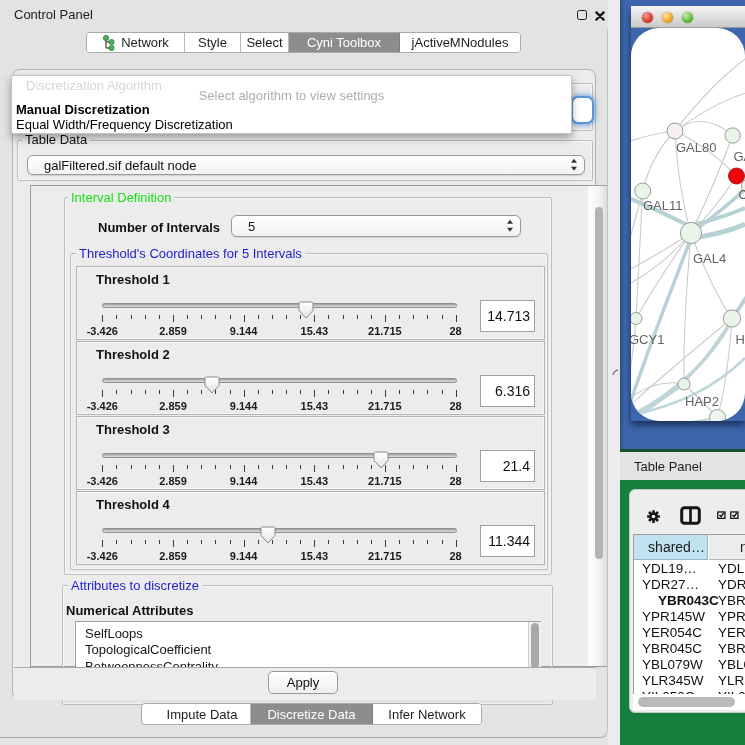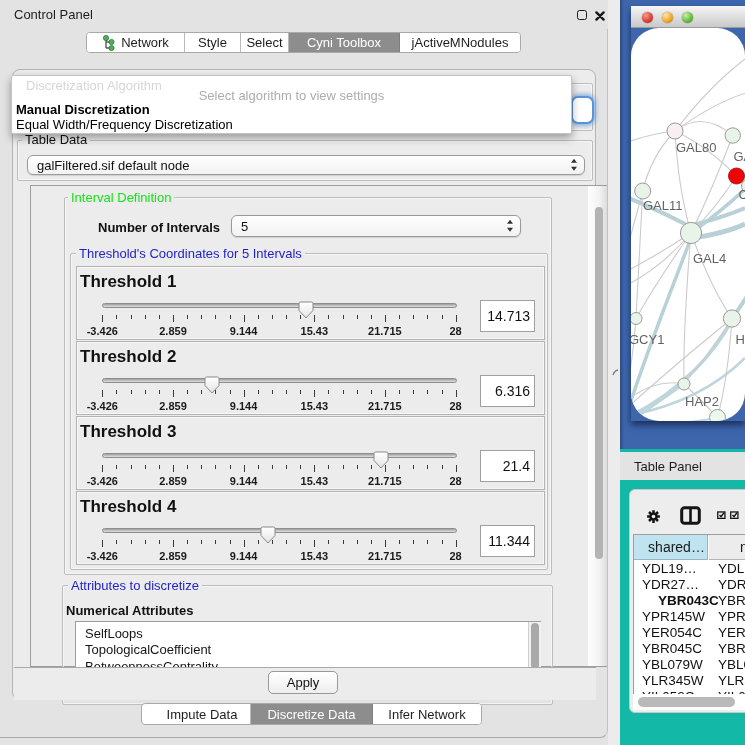--- a/index.html
+++ b/index.html
@@ -27,7 +27,7 @@
 .grp { position:absolute; border:1px solid #bdbdbd; border-radius:2px; box-shadow:0 0 0 1px rgba(255,255,255,0.55) inset; }
 .grpTitle { position:absolute; font-size:13px; background:#ececec; padding:0 3px;text-align:right; }
 .combo { position:absolute; background:linear-gradient(#ffffff,#f2f2f2); border:1px solid #9a9a9a; border-radius:6px; font-size:13px; color:#111; box-shadow:0 1px 1px rgba(0,0,0,0.12); }
-.combo .txt { position:absolute; left:9px; top:50%; transform:translateY(-50%); }
+.combo .txt { position:absolute; left:16px; top:50%; transform:translateY(-50%); }
 .arrows { position:absolute; right:6px; top:50%; transform:translateY(-50%); width:7px; height:12.5px; }
 .arrows span { display:block; } .arrows .up { width:0; height:0; border-left:3.5px solid transparent; border-right:3.5px solid transparent; border-bottom:4.5px solid #333; margin-bottom:3.5px; }
 .arrows .dn { width:0; height:0; border-left:3.5px solid transparent; border-right:3.5px solid transparent; border-top:4.5px solid #333; }

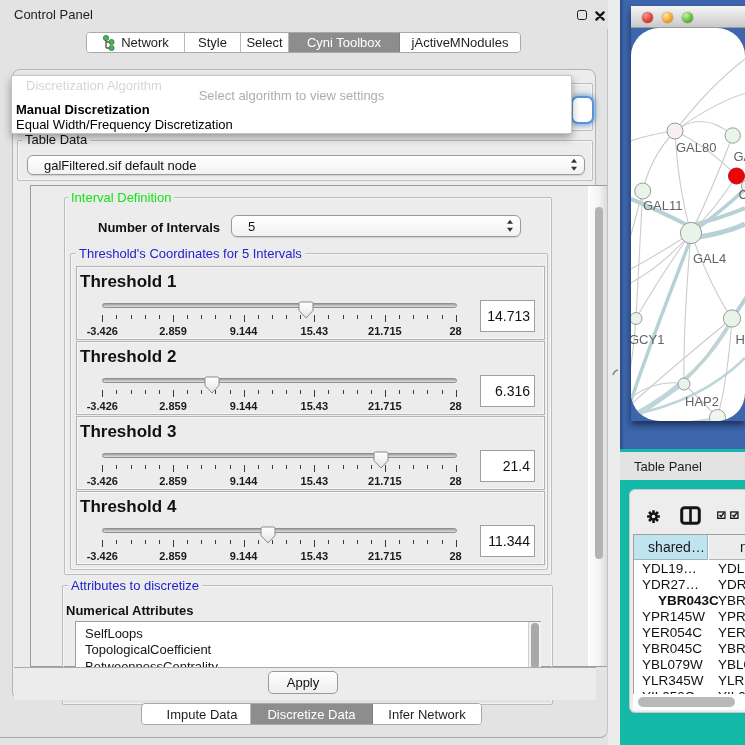--- a/index.html
+++ b/index.html
@@ -37,7 +37,7 @@
 
 
 .tpanel { position:absolute; left:52px; width:469px; height:74px; border:1px solid #b3b3b3; box-shadow:0 0 0 1px rgba(255,255,255,0.6) inset; background:#ececec; }
-.tpanel .name { position:absolute; left:3px; top:5px; font-size:17px; font-weight:bold; color:#111; }
+.tpanel .name { position:absolute; left:19px; top:5px; font-size:13px; font-weight:bold; color:#111; }
 .track { position:absolute; left:24px; top:37px; width:356px; height:5px; border:1px solid #8e8e8e; border-radius:3px; background:linear-gradient(#9f9f9f,#e0e0e0); }
 .thumb { position:absolute; top:34px; width:16px; height:17px; }
 .field { position:absolute; left:406px; top:33px; width:55px; height:32px; background:#fff; border:1px solid #9f9f9f; font-size:14px; color:#111; text-align:right; line-height:30px; padding-right:4px; }

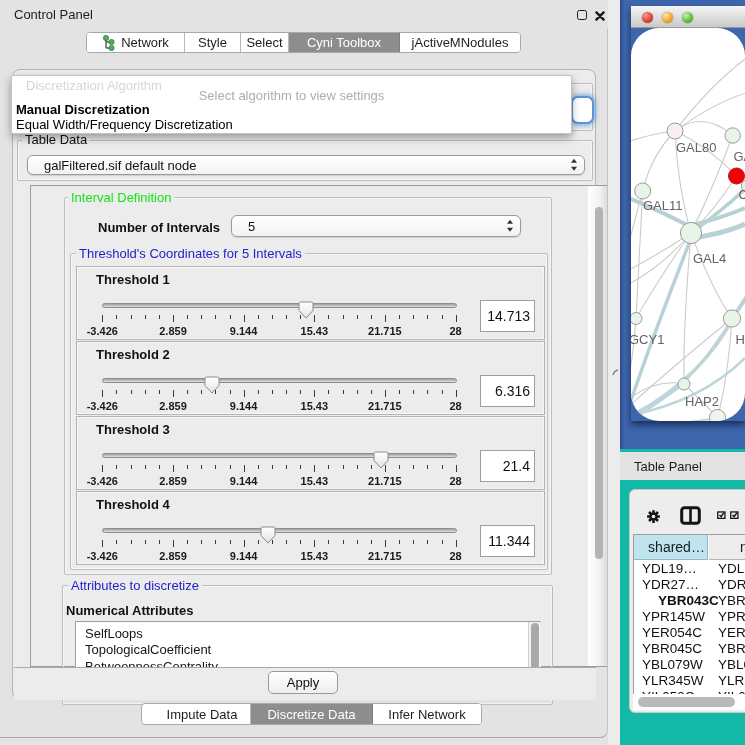--- a/index.html
+++ b/index.html
@@ -71,7 +71,7 @@
 .light { position:absolute; top:5.5px; width:11px; height:11px; border-radius:50%; box-shadow:0 0 0 0.5px rgba(0,0,0,0.25); }
 #canvas { position:absolute; left:0; top:22px; width:114px; height:393px; background:#fff; overflow:hidden;border-radius:28px; }
 
-#tpbar { left:620px; top:449px; width:125px; height:31px; background:#e3e3e3; border-top:3px solid #14b8a6; }
+#tpbar { left:620px; top:449px; width:125px; height:31px; background:#e3e3e3; border-top:3px solid #14532d; }
 #tpbar .t { position:absolute; left:14px; top:7px; font-size:13px; color:#1d1d1d; }
 #tparea { left:620px; top:480px; width:125px; height:265px; background:#14b8a6; }
 #tcard { position:absolute; left:9px; top:9px; width:122px; height:224px; background:#ededed; border:1px solid #c8c8c8; border-radius:6px; overflow:hidden; }

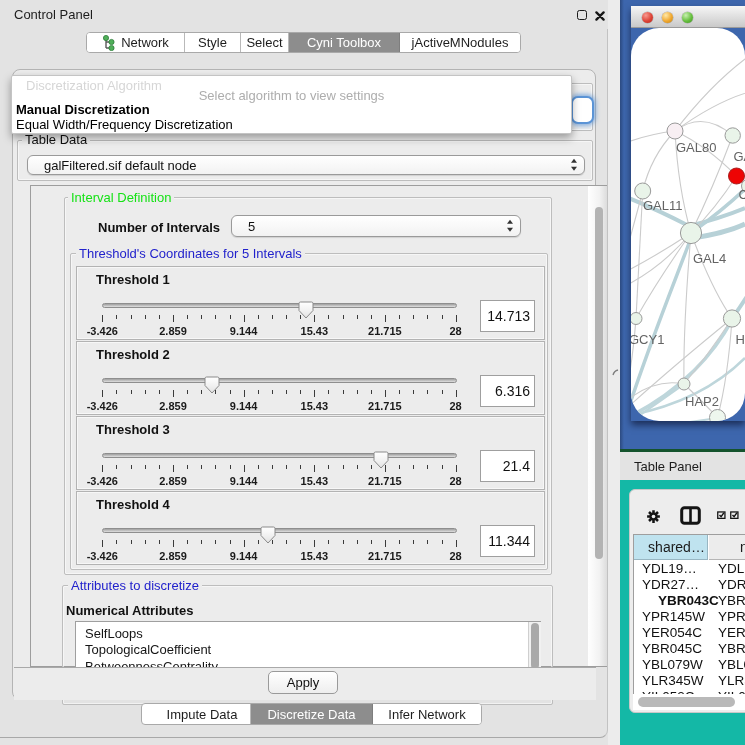--- a/index.html
+++ b/index.html
@@ -73,7 +73,7 @@
 
 #tpbar { left:620px; top:449px; width:125px; height:31px; background:#e3e3e3; border-top:3px solid #14532d; }
 #tpbar .t { position:absolute; left:14px; top:7px; font-size:13px; color:#1d1d1d; }
-#tparea { left:620px; top:480px; width:125px; height:265px; background:#14b8a6; }
+#tparea { left:620px; top:480px; width:125px; height:265px; background:#15803d; }
 #tcard { position:absolute; left:9px; top:9px; width:122px; height:224px; background:#ededed; border:1px solid #c8c8c8; border-radius:6px; overflow:hidden; }
 #ttable { position:absolute; left:3px; top:44px; width:119px; height:160px; background:#fff; border:1px solid #9e9e9e; border-right:none; border-bottom:none; overflow:hidden; }
 #thead1 { position:absolute; left:0px; top:0px; width:74px; height:25px; background:#bfe3ef; border-right:1px solid #98b6c2; border-bottom:1px solid #98b6c2; font-size:14px; color:#1b1b1b; text-align:center; line-height:24px; padding-left:12px; }

